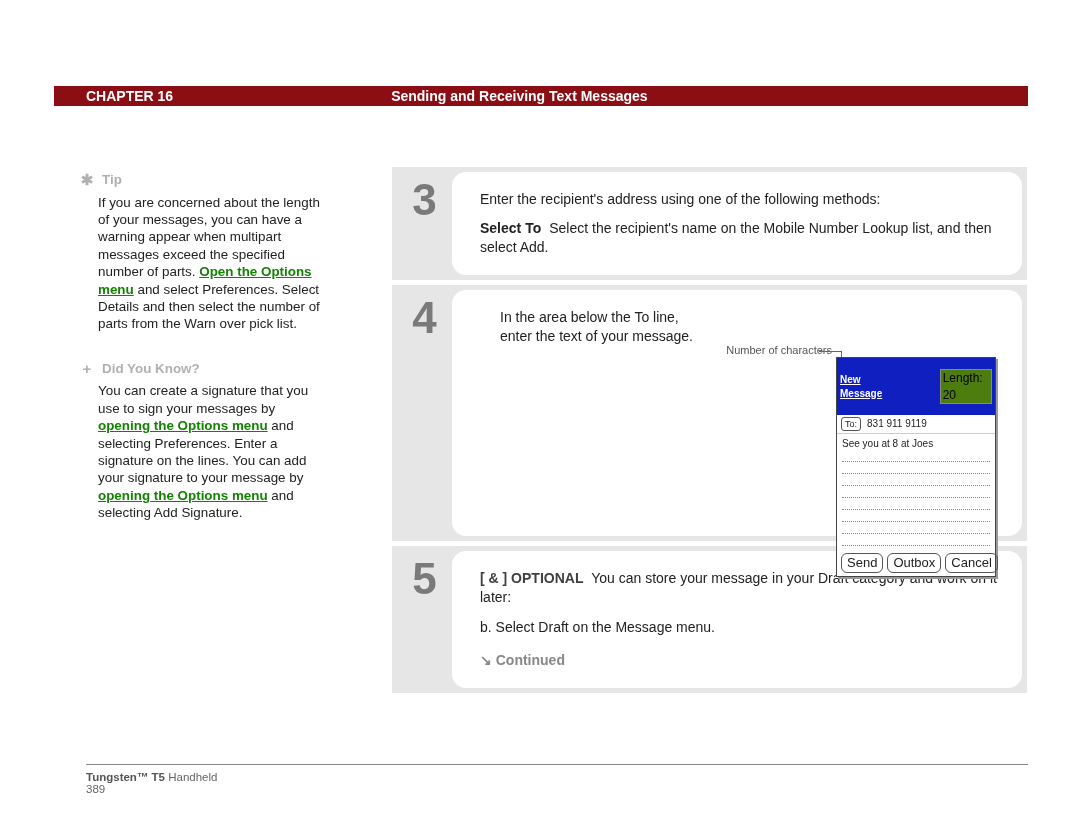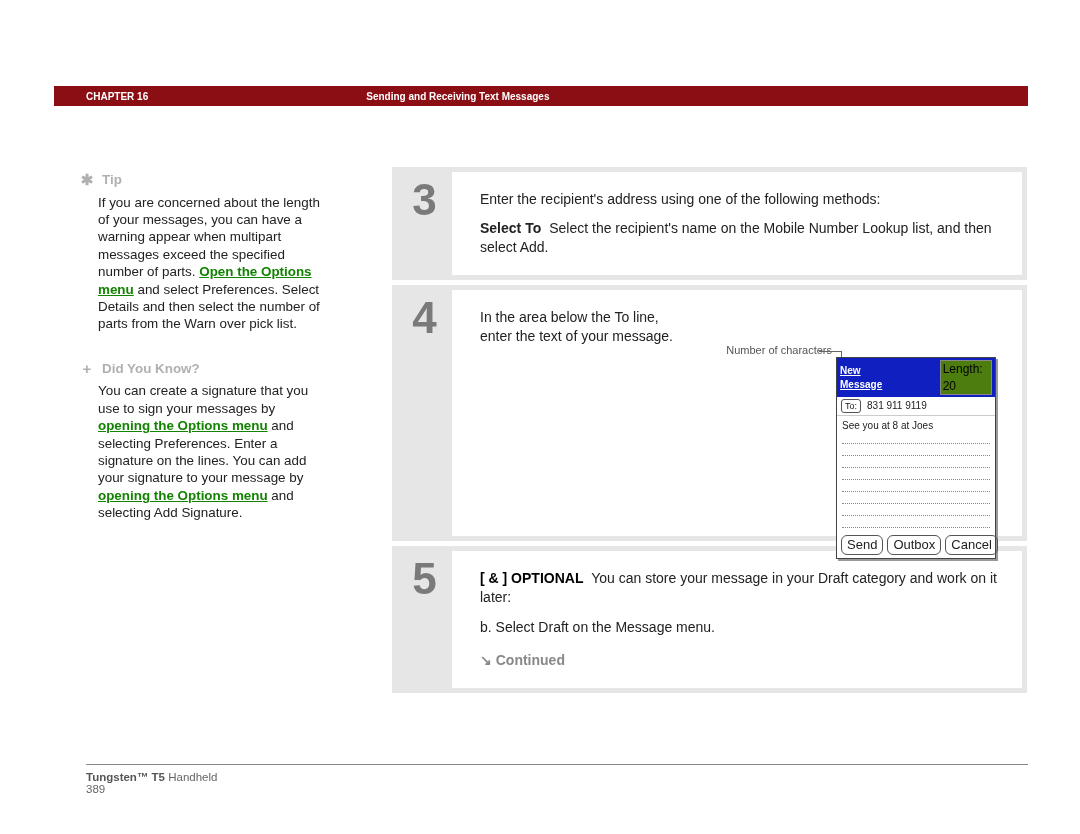--- a/index.html
+++ b/index.html
@@ -20,7 +20,7 @@
     height: 20px;
     background: #8b0e14;
     color: #fff;
-    font-size: 10px;
+    font-size: 14px;
     font-weight: bold;
     display: flex;
     align-items: center;

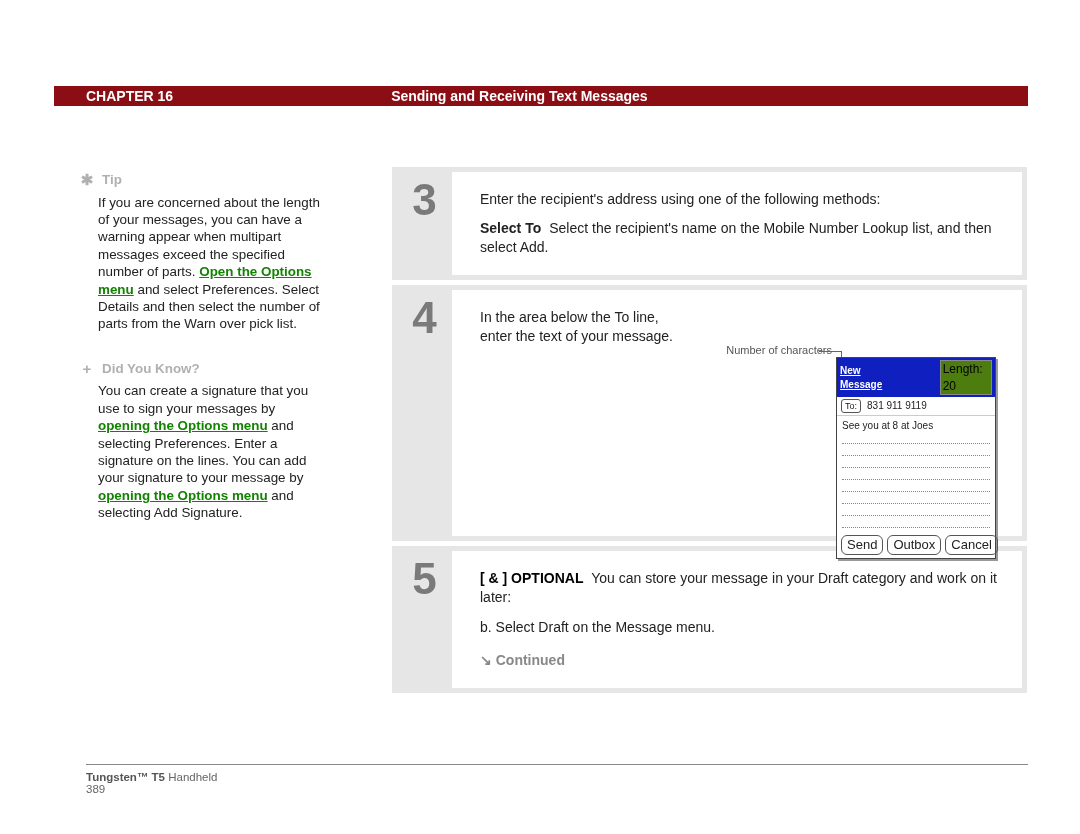--- a/index.html
+++ b/index.html
@@ -69,6 +69,7 @@
     padding: 18px 24px 18px 28px;
     font-size: 14px;
     line-height: 1.35;
+    border-radius: 14px;
   }
   .step-body .lbl { font-weight: bold; margin-right: 8px;}
   .step-body .indent { margin-left: 0; margin-top:10px;}

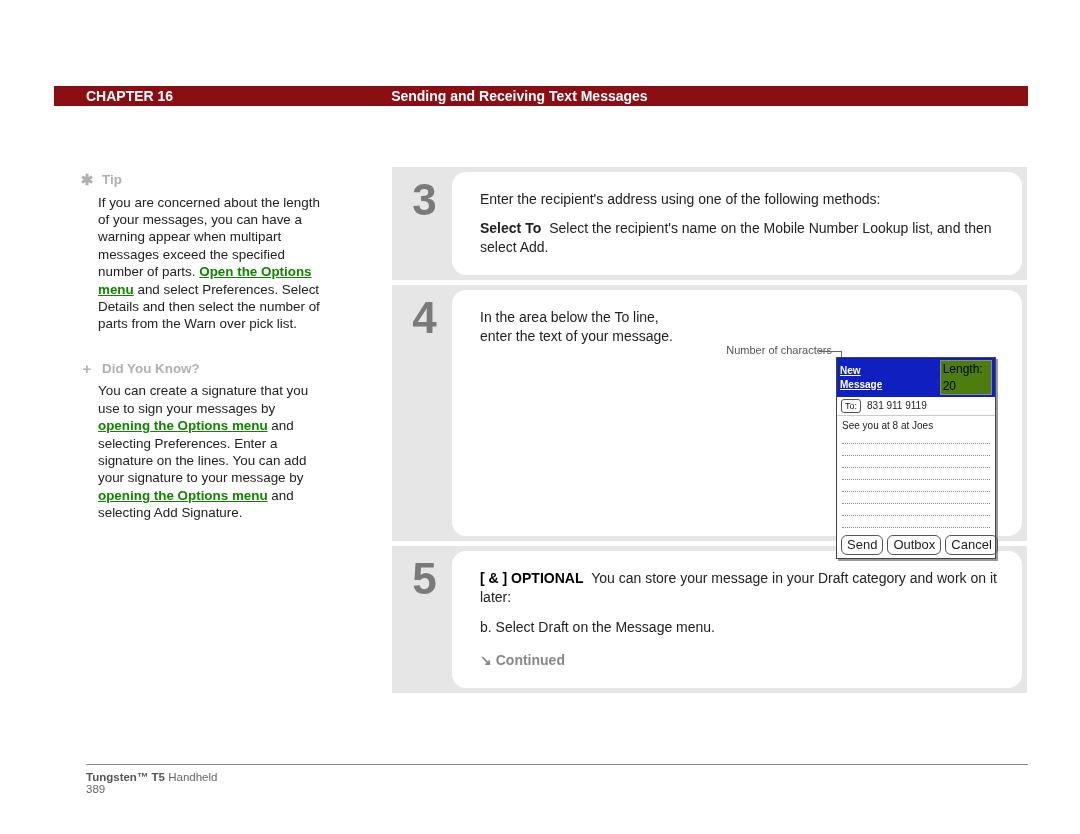--- a/index.html
+++ b/index.html
@@ -131,7 +131,7 @@
   .dm-btns { padding:3px 4px; display:flex; gap:4px;}
   .dm-btns span { border:1px solid #555; border-radius:6px; padding:0 5px; font-size:13px;}
   .step4-body { min-height: 210px; position:relative;}
-  .step4-text { max-width: 280px;}
+  .step4-text { max-width: 280px; margin-left: 20px;}
 </style>
 </head>
 <body>

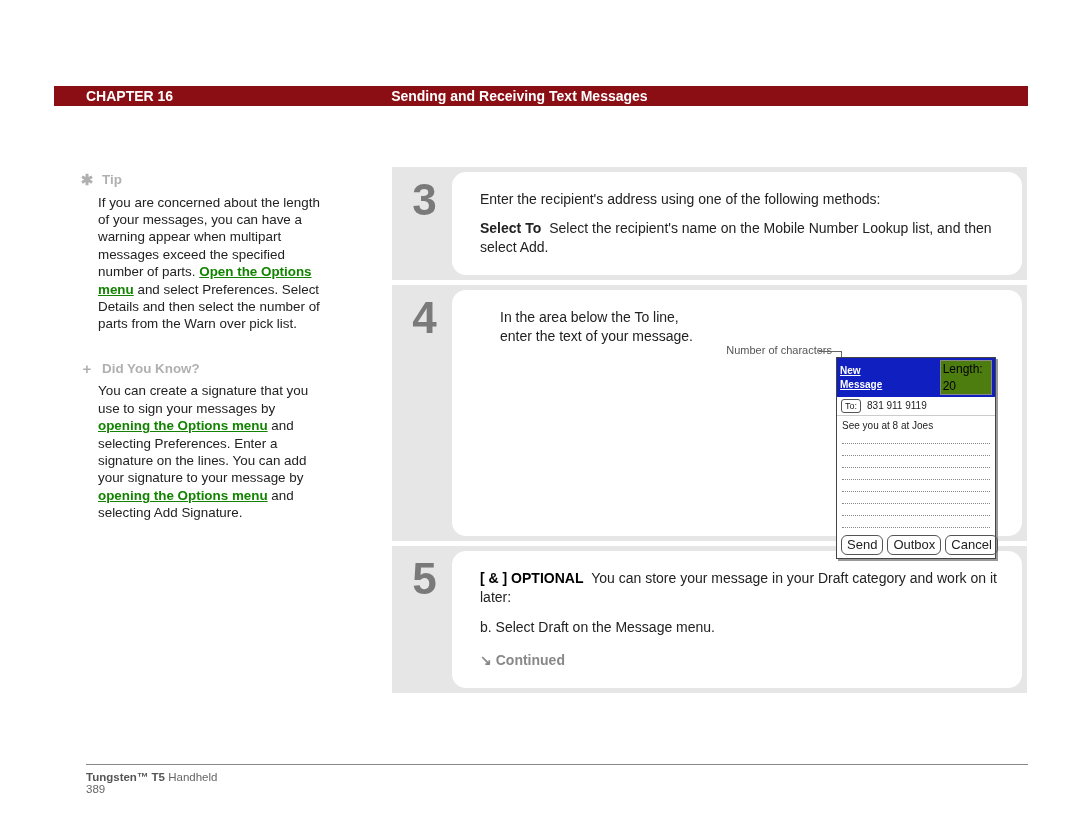--- a/index.html
+++ b/index.html
@@ -121,7 +121,7 @@
     font-size: 10px;
     box-shadow: 2px 2px 0 #999;
   }
-  .dm-title { background:#1020c0; color:#fff; padding:2px 3px; font-weight:bold; display:flex; justify-content:space-between; align-items:center;gap:46px;}
+  .dm-title { background:#1020c0; color:#fff; padding:11px 3px; font-weight:bold; display:flex; justify-content:space-between; align-items:center;gap:46px;}
   .dm-title .len { background:#4d7c0f; color:#000; font-weight:normal; font-size:12px; padding:0 2px; border:1px solid #888;}
   .dm-to { padding: 2px 4px; display:flex; align-items:center; gap:6px; border-bottom:1px solid #ccc;}
   .dm-to .to-btn { border:1px solid #555; border-radius:3px; padding:0 3px; font-size:9px;}

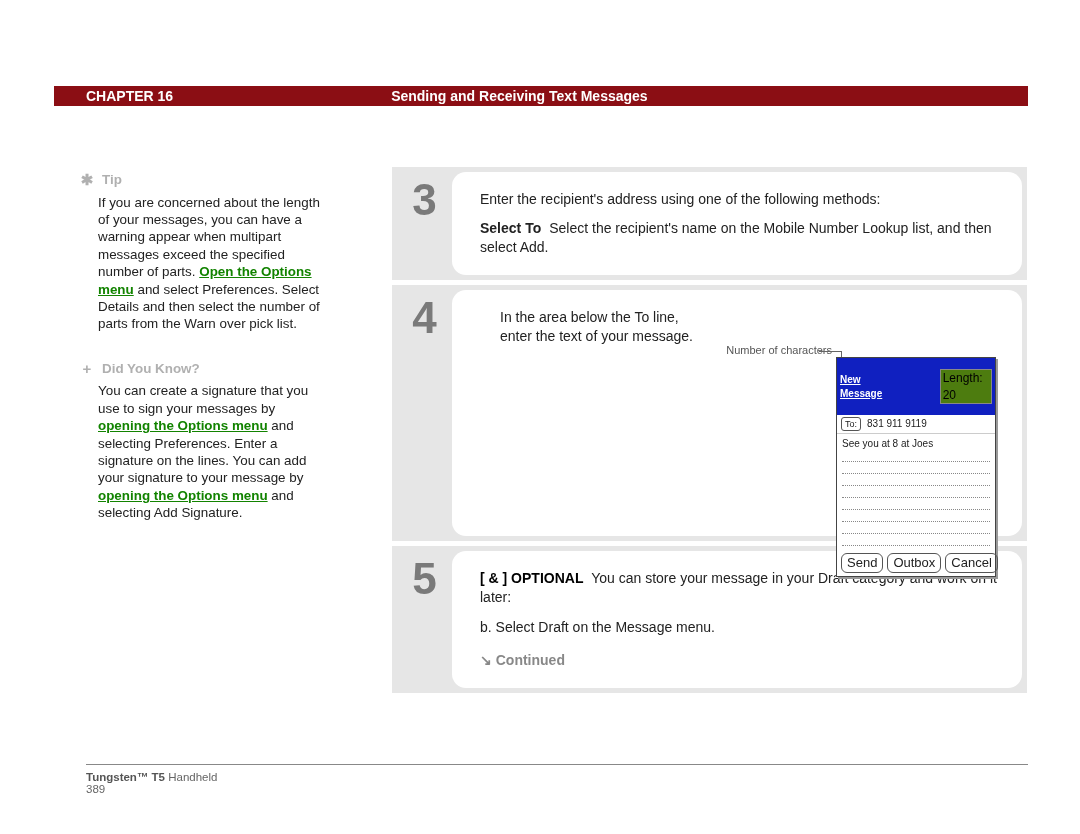--- a/index.html
+++ b/index.html
@@ -73,7 +73,7 @@
   }
   .step-body .lbl { font-weight: bold; margin-right: 8px;}
   .step-body .indent { margin-left: 0; margin-top:10px;}
-  .optional-tag { color: #000000; font-weight: bold;}
+  .optional-tag { color: #404040; font-weight: bold;}
   .menulink { font-weight: bold; text-decoration: underline;}
   .cont { margin-top: 14px; font-weight: bold; color: #888;}
   .cont-icon { display:inline-block; transform: rotate(0deg); margin-right:4px;}

